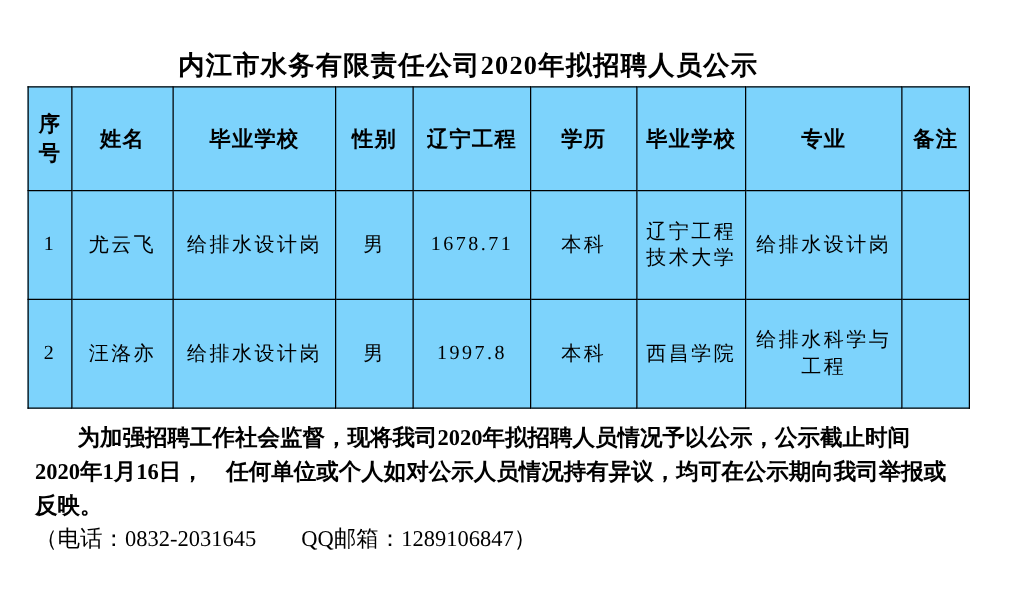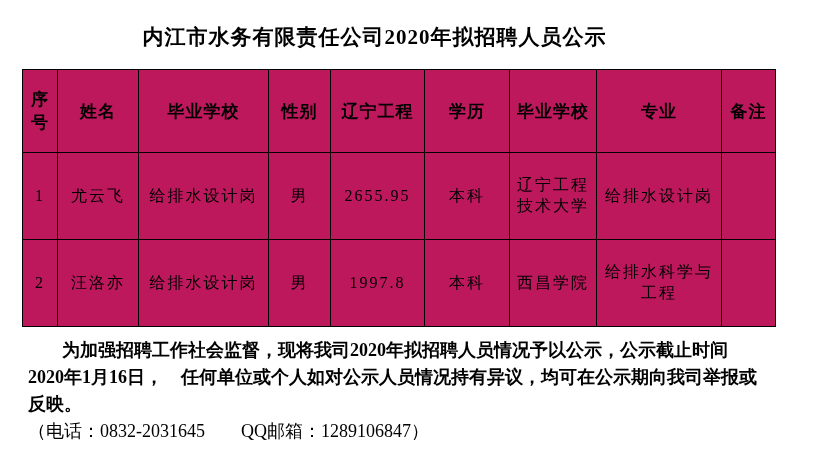--- a/index.html
+++ b/index.html
@@ -18,7 +18,7 @@
   }
   .doc-title {
     margin: 0;
-    padding-top: 25px;
+    padding-top: 40px;
     width: 749px;
     text-align: center;
     font-size: 21px;

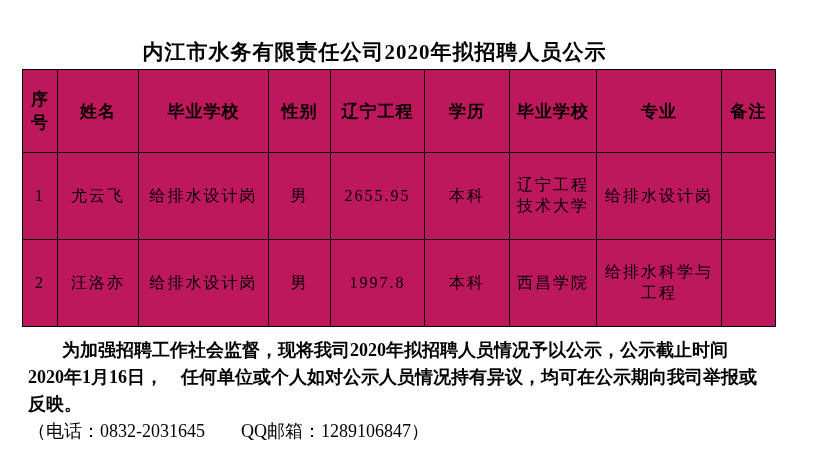--- a/index.html
+++ b/index.html
@@ -33,7 +33,7 @@
     border-collapse: collapse;
     table-layout: fixed;
     width: 753px;
-    background: #be185d;
+    background: #7dd3fc;
   }
   table.roster th, table.roster td {
     border: 1px solid #000000;

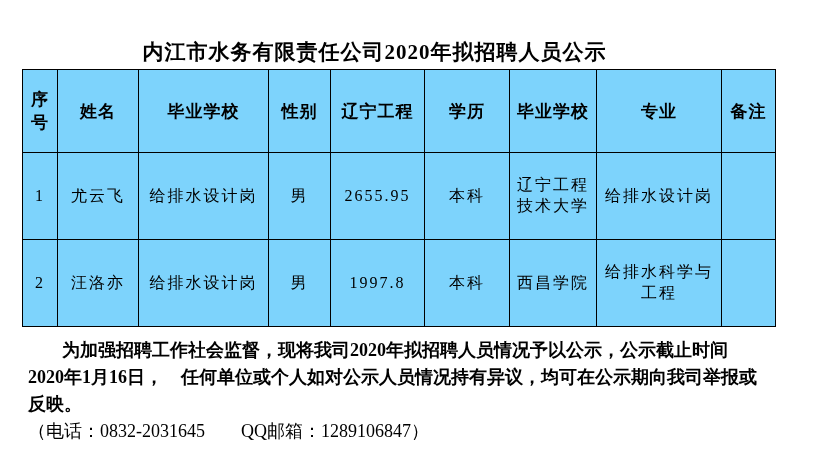--- a/index.html
+++ b/index.html
@@ -113,7 +113,7 @@
           <td>尤云飞</td>
           <td>给排水设计岗</td>
           <td>男</td>
-          <td>2655.95</td>
+          <td>1678.71</td>
           <td>本科</td>
           <td>辽宁工程
 技术大学</td>

